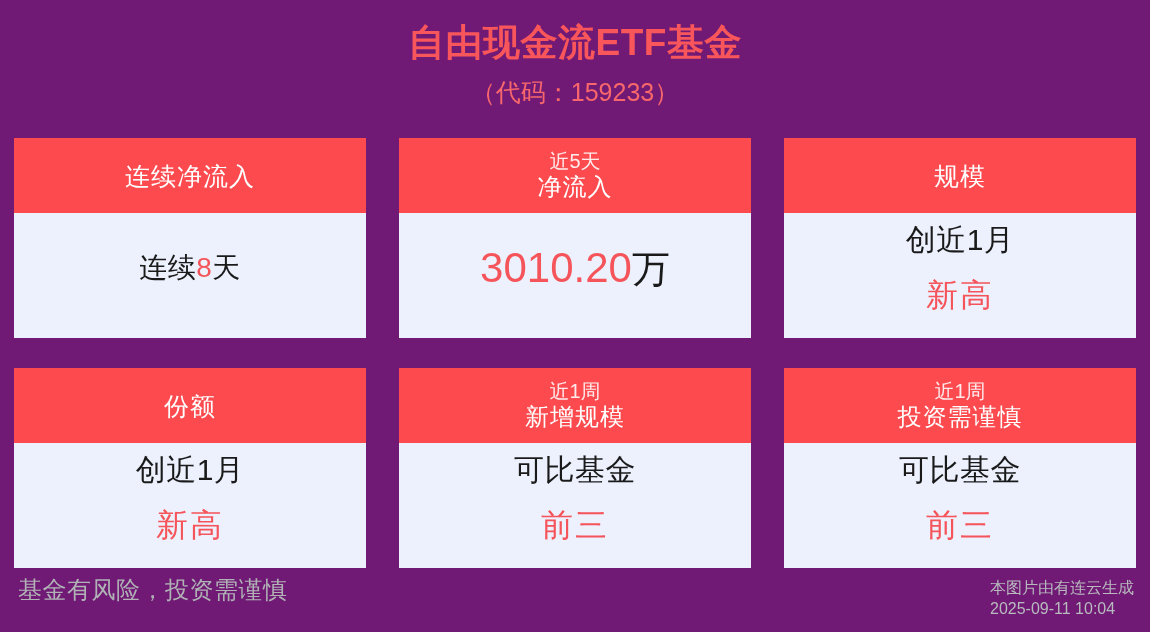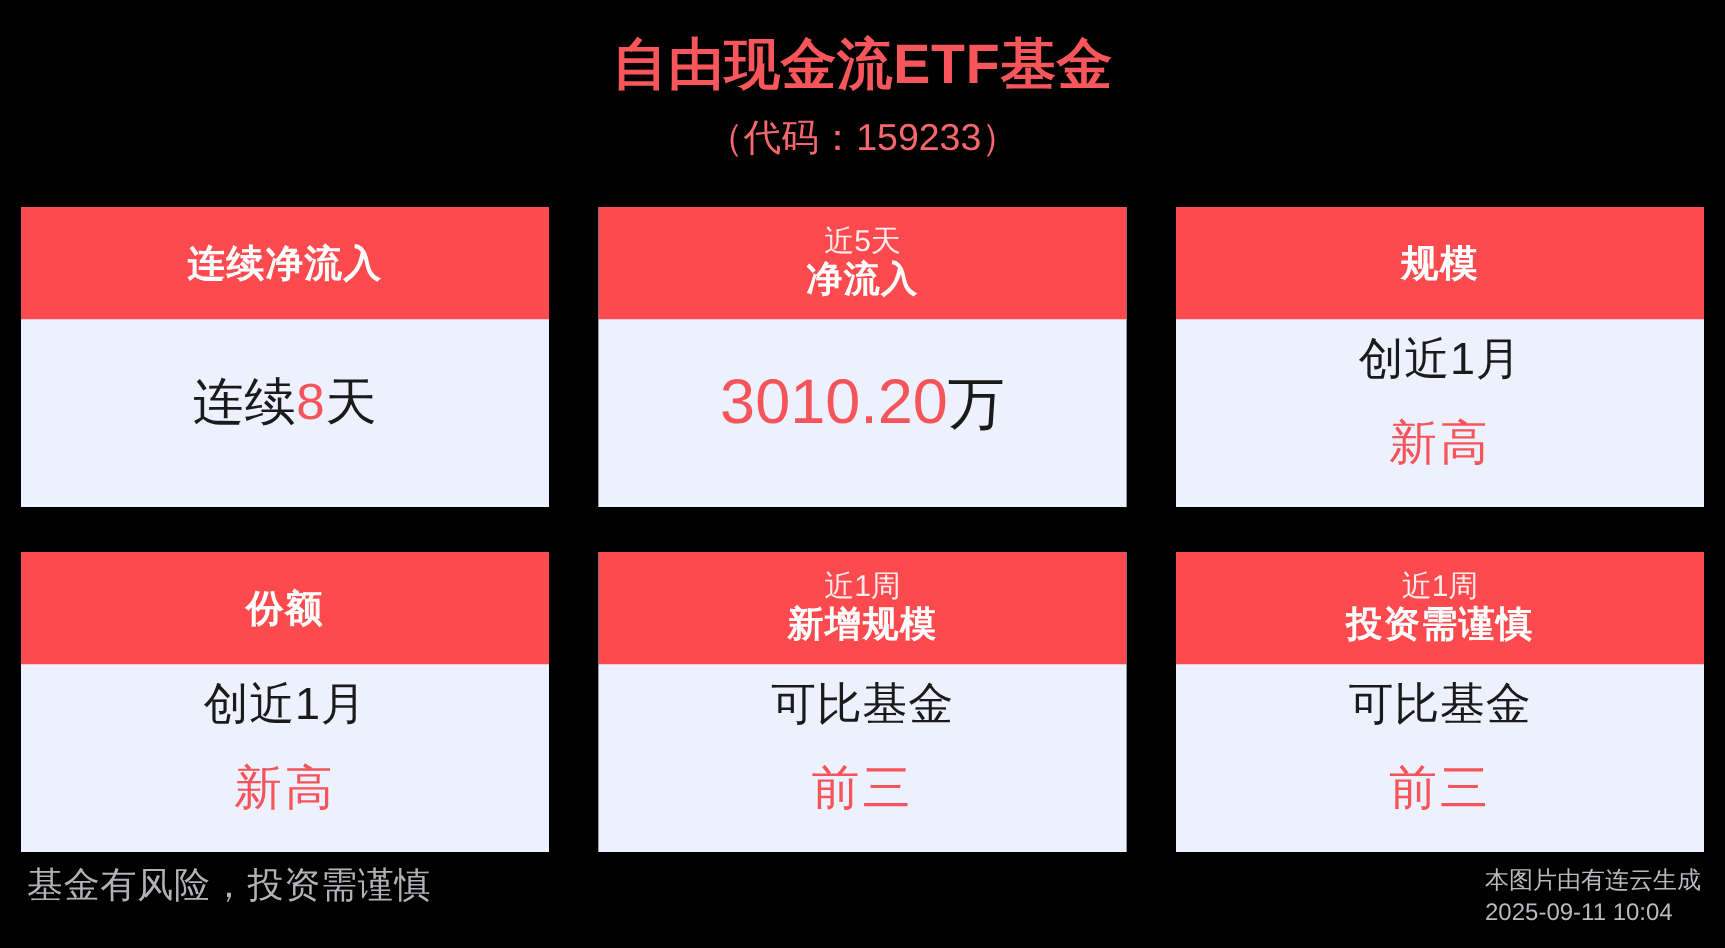--- a/index.html
+++ b/index.html
@@ -16,7 +16,7 @@
     position: relative;
     width: 1150px;
     height: 632px;
-    background: #000000;
+    background: #701a75;
   }
 
   

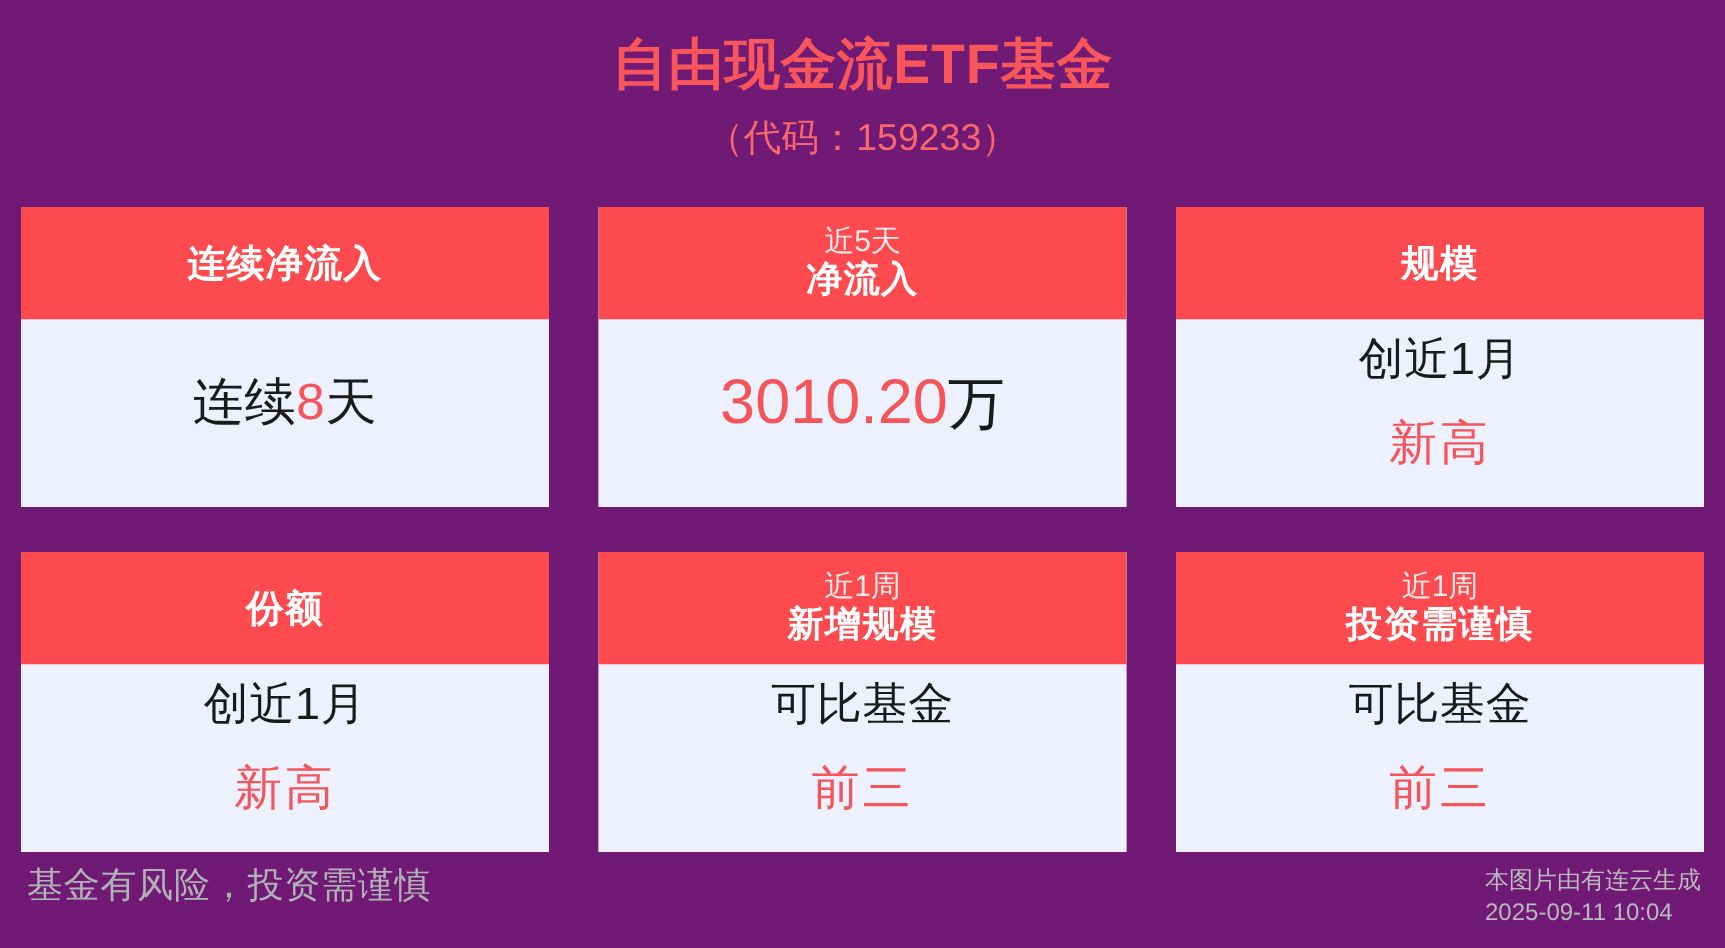--- a/index.html
+++ b/index.html
@@ -77,7 +77,7 @@
   }
   .card-header .heading {
     font-size: 24px;
-    font-weight: bold;
+    font-weight: normal;
     letter-spacing: 1px;
   }
   .card-header.single .heading {

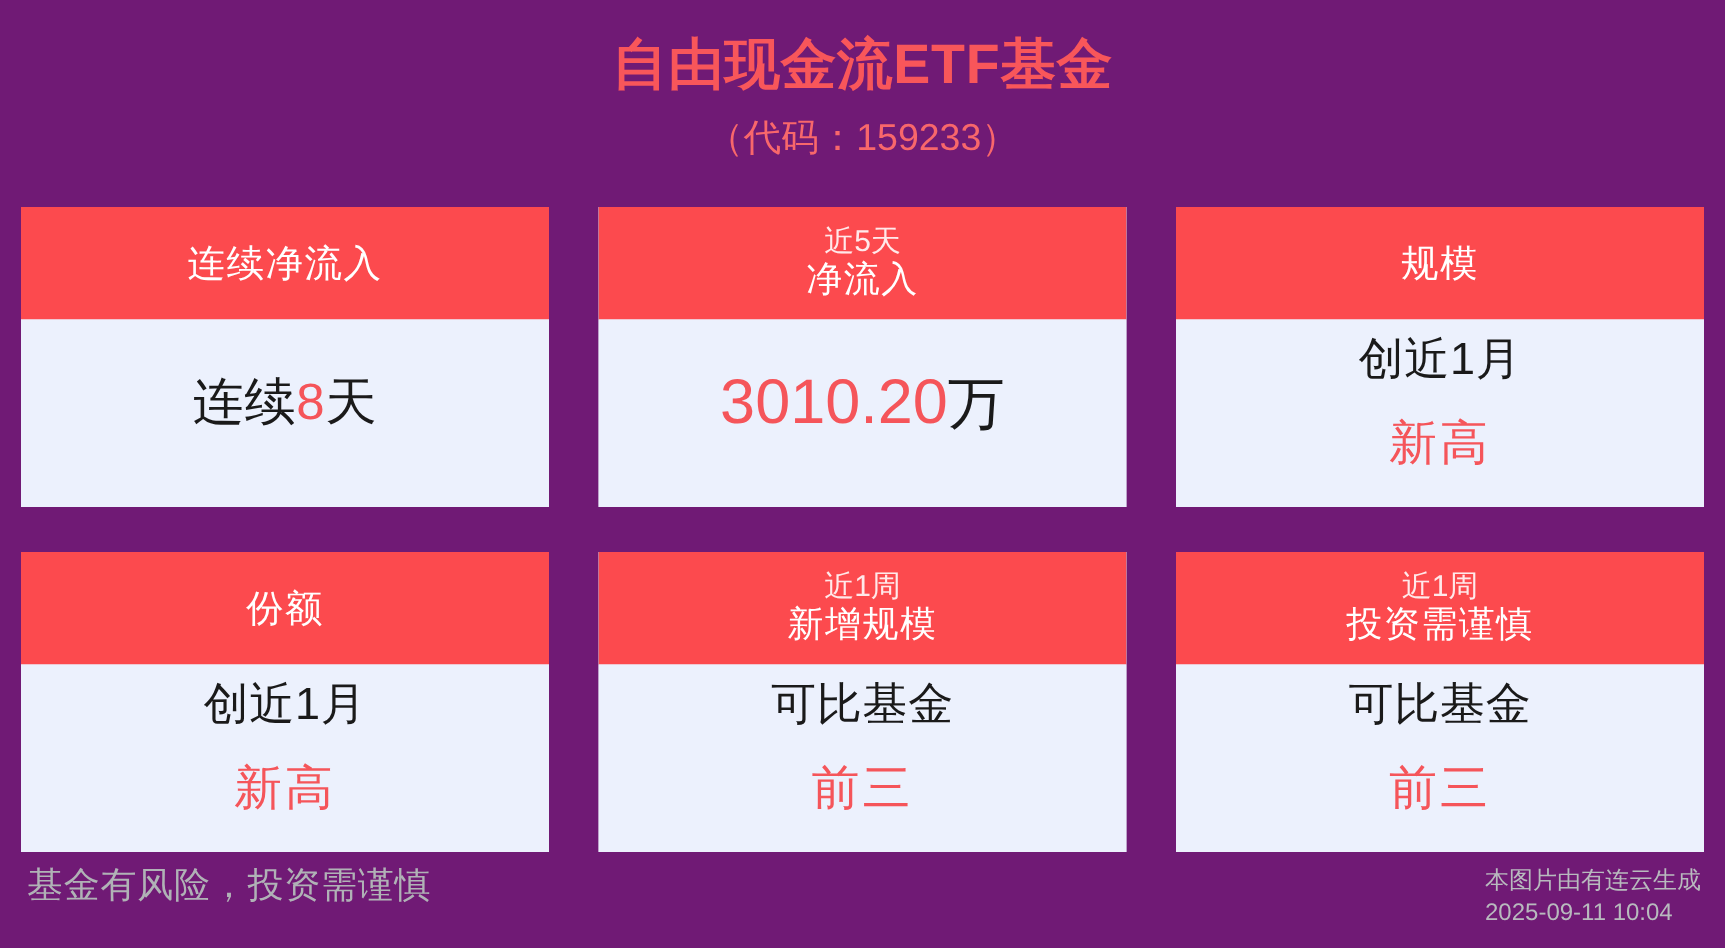--- a/index.html
+++ b/index.html
@@ -106,7 +106,7 @@
     margin-top: 20px;
   }
   .card-body .single-line {
-    font-size: 34px;
+    font-size: 28px;
     color: #1a1a1a;
     letter-spacing: 0.5px;
     white-space: nowrap;

